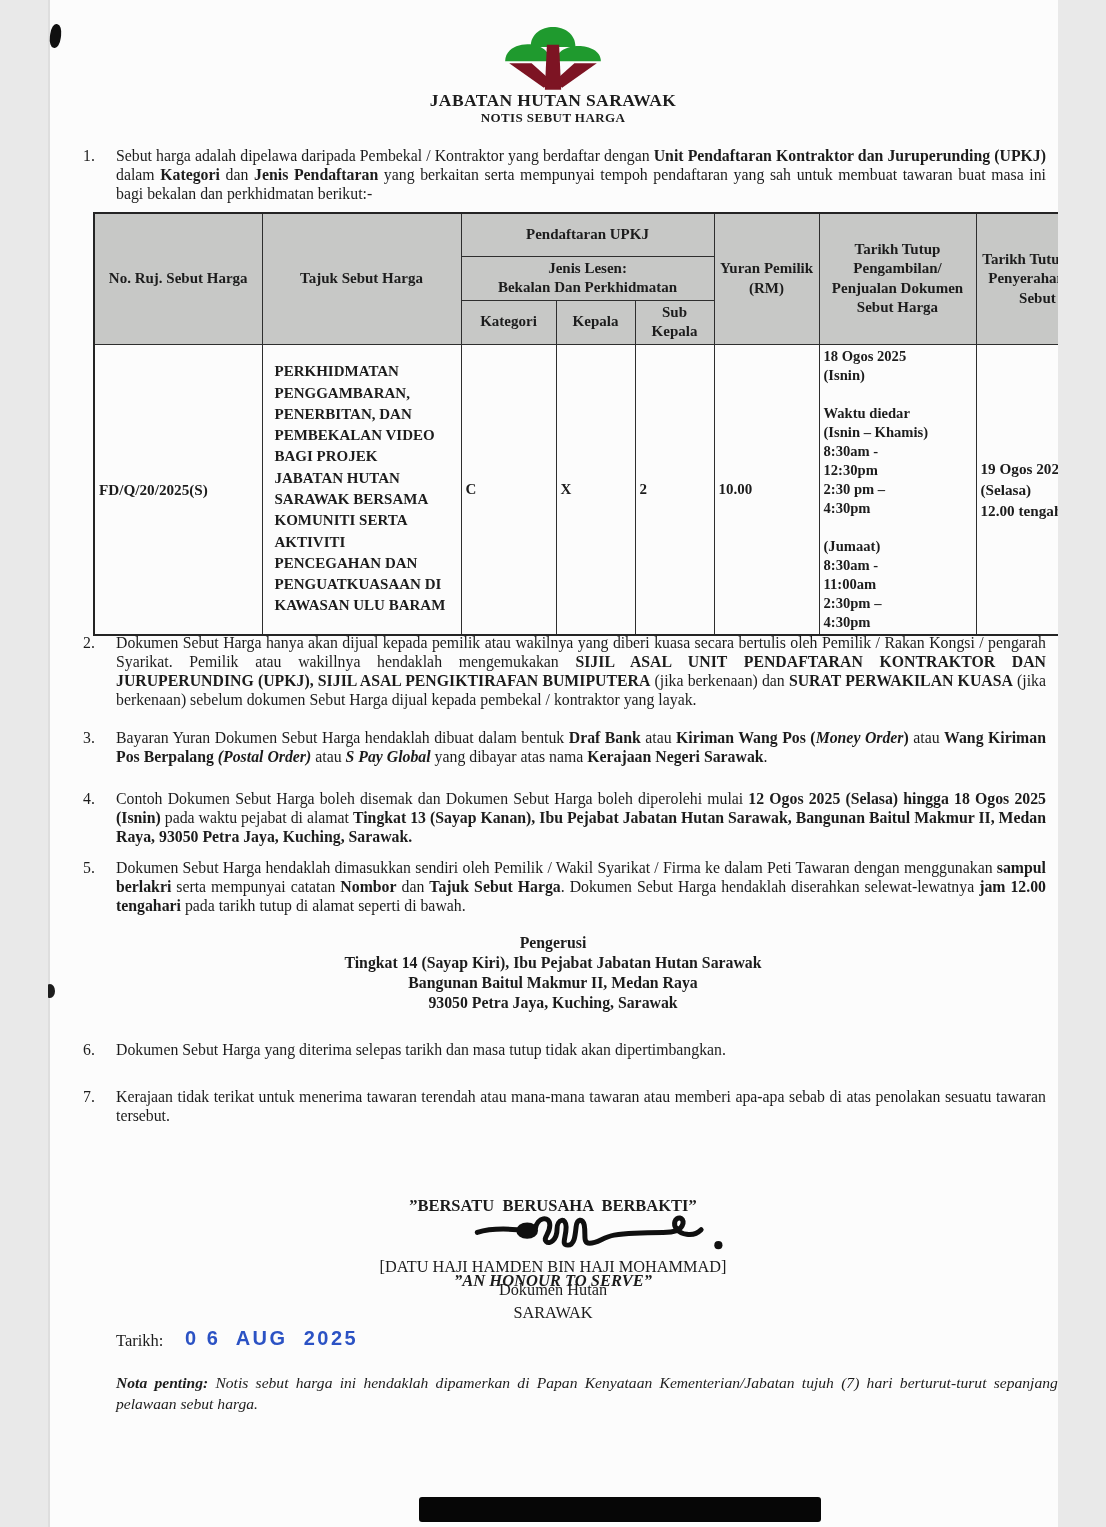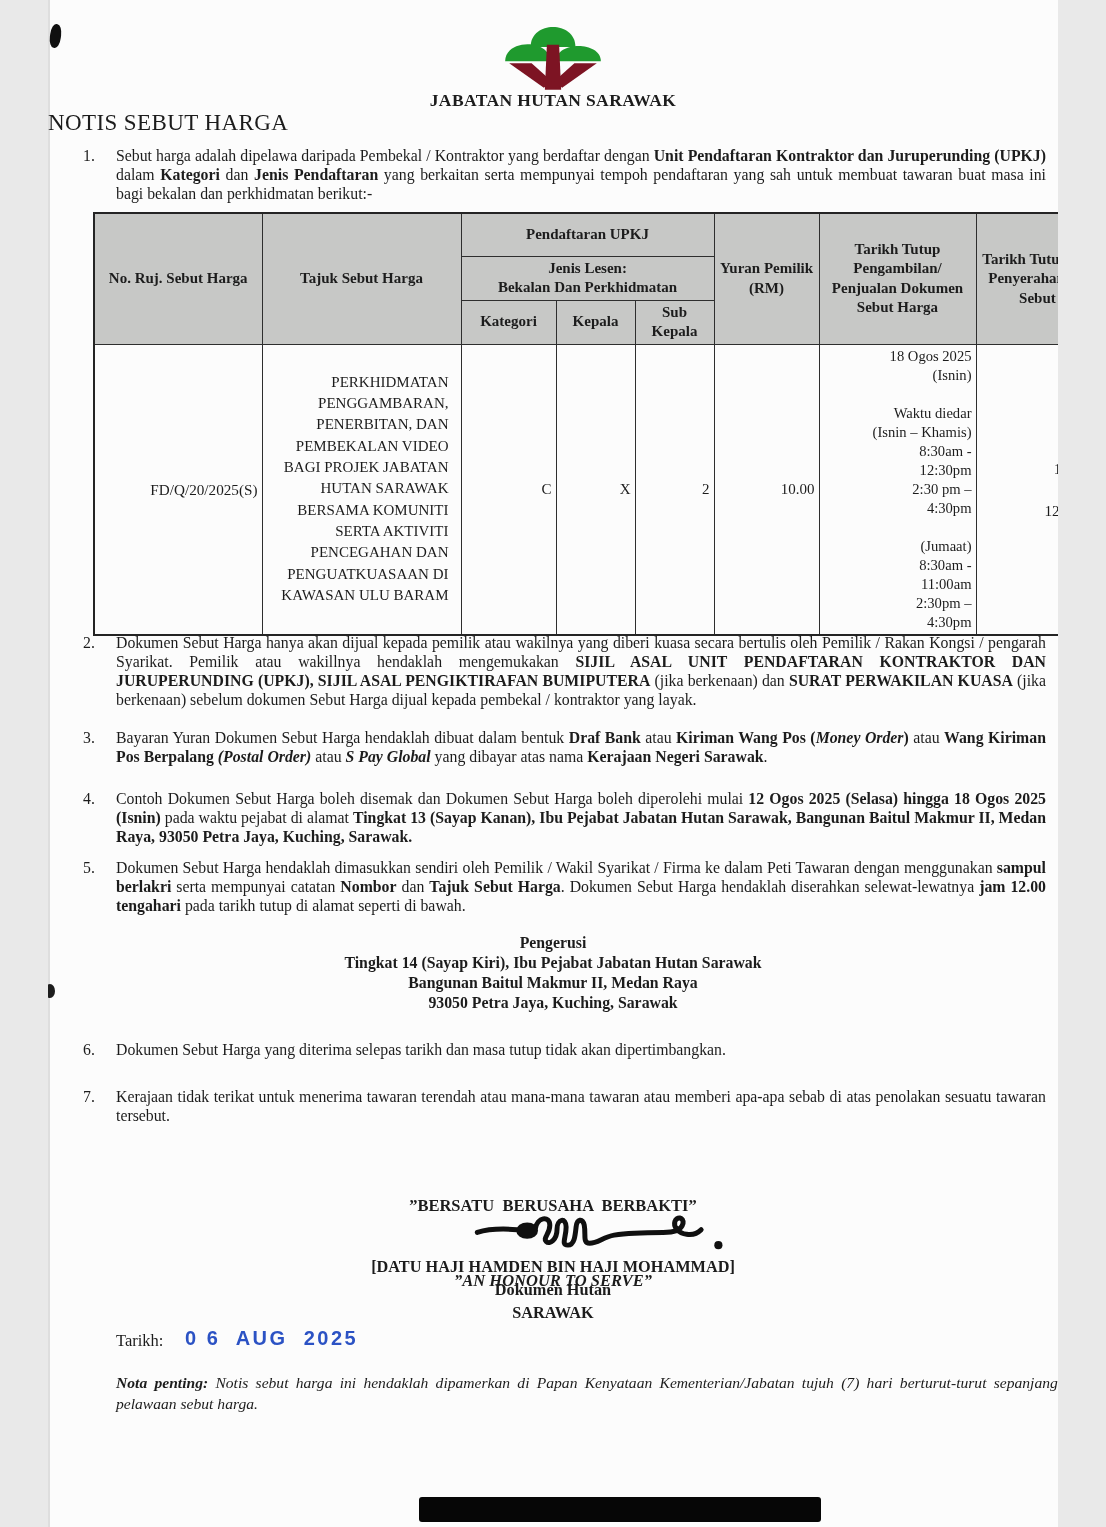--- a/index.html
+++ b/index.html
@@ -19,8 +19,8 @@
   .logo{position:absolute;left:50%;top:12px;transform:translateX(-50%);width:112px;height:80px}
   .org-title{position:absolute;top:90px;left:0;right:0;text-align:center;
     font-weight:bold;font-size:17.5px;letter-spacing:.4px}
-  .doc-title{position:absolute;top:110px;left:0;right:0;text-align:left;
-    font-weight:normal;font-size:23px;letter-spacing:.4px}
+  .doc-title{position:absolute;top:110px;left:0;right:0;text-align:center;
+    font-weight:bold;font-size:13px;letter-spacing:.4px}
 
   
   .item{position:absolute;left:35px;right:12px;display:flex;font-size:15.8px;line-height:19px}

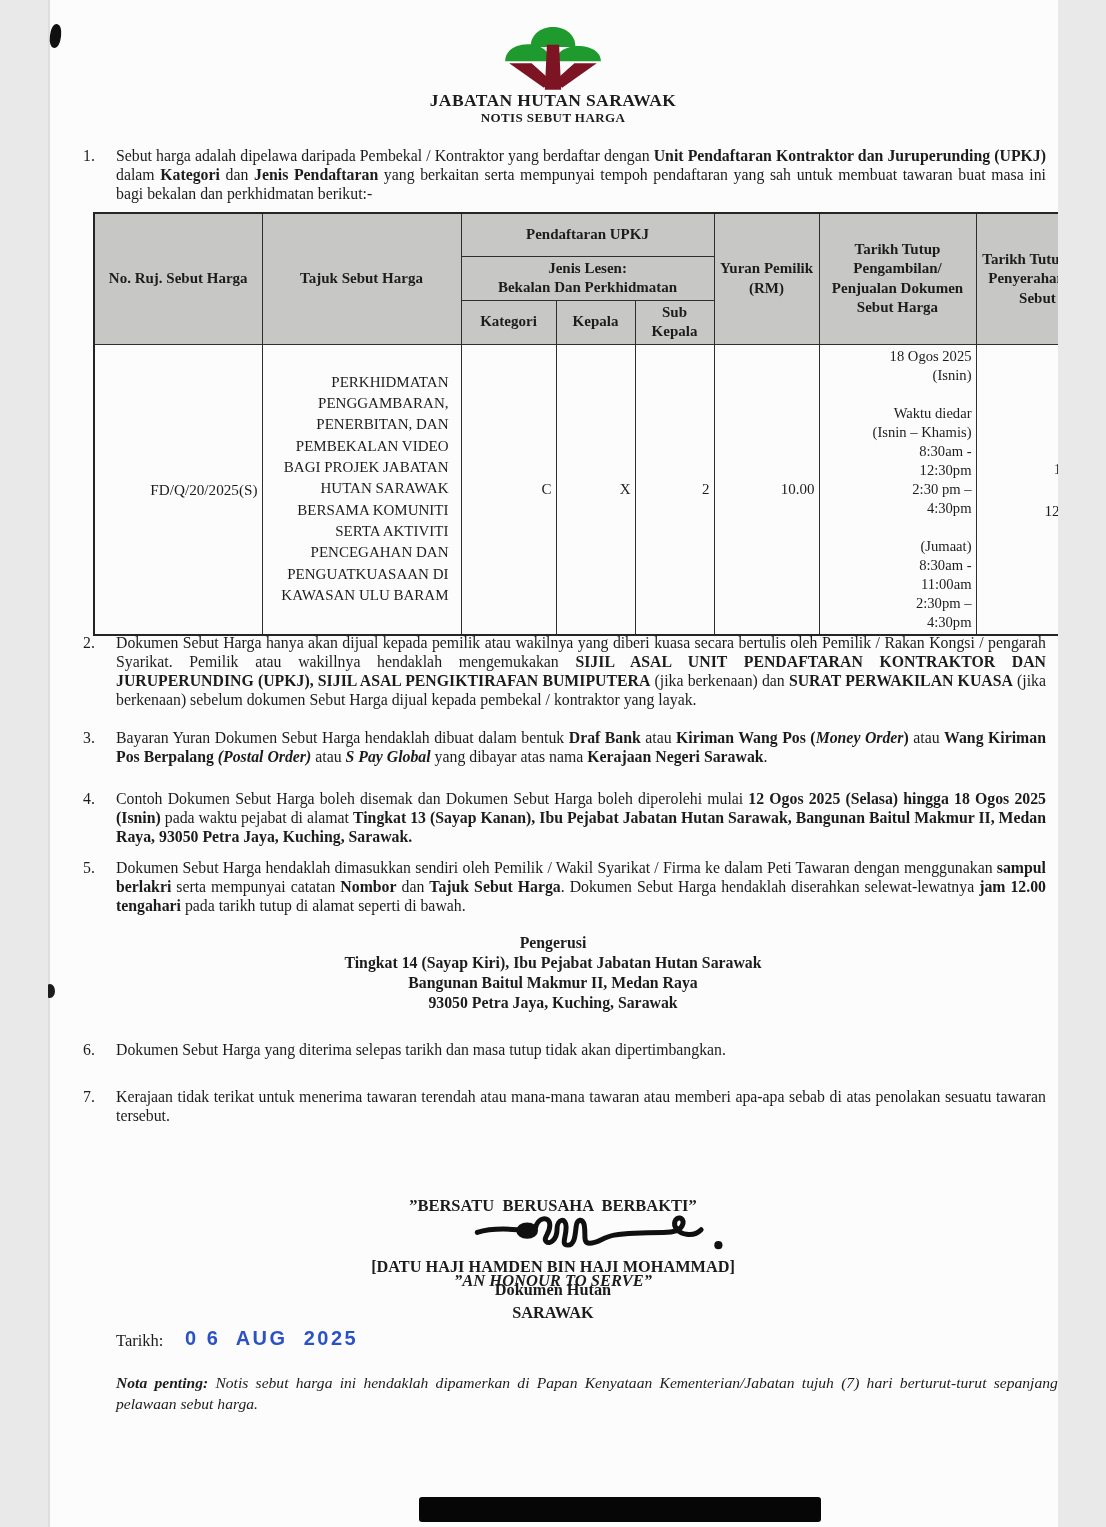--- a/index.html
+++ b/index.html
@@ -33,7 +33,7 @@
   .tender-table th,.tender-table td{border:1.6px solid #2e2e2e;overflow:hidden}
   .tender-table th{background:#c7c8c6;font-weight:bold;font-size:15px;
     text-align:center;vertical-align:middle;padding:2px 5px;line-height:1.3}
-  .tender-table td{font-weight:normal;text-align:right;vertical-align:middle;
+  .tender-table td{font-weight:bold;text-align:left;vertical-align:middle;
     font-size:15px;padding:2px 4px}
   .pre{white-space:pre-line}
   td.title-cell{padding:6px 12px;line-height:1.42}

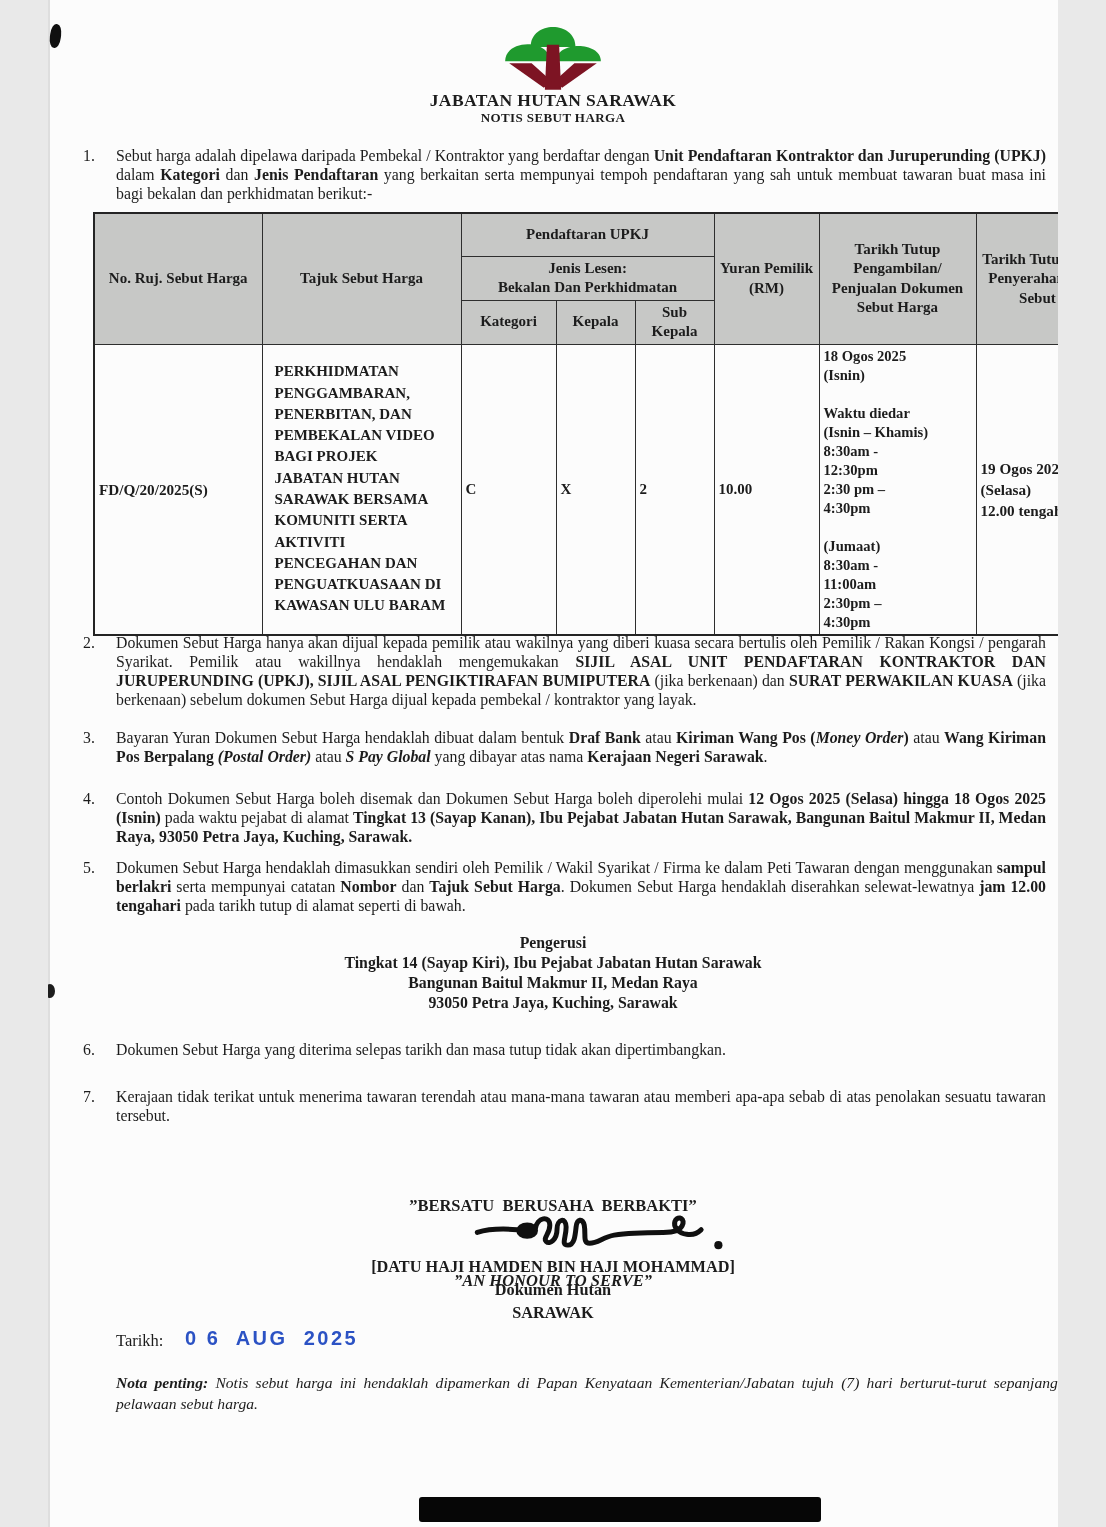--- a/index.html
+++ b/index.html
@@ -48,7 +48,7 @@
   .motto .en{font-style:italic}
   .signature-svg{position:absolute;left:408px;top:1198px;width:300px;height:58px}
   .signatory{position:absolute;top:1255px;left:0;right:0;text-align:center;
-    font-weight:bold;font-size:16.3px;line-height:23px}
+    font-weight:normal;font-size:16.3px;line-height:23px}
 
   
   .date-label{position:absolute;left:68px;top:1331px;font-size:16.5px}

